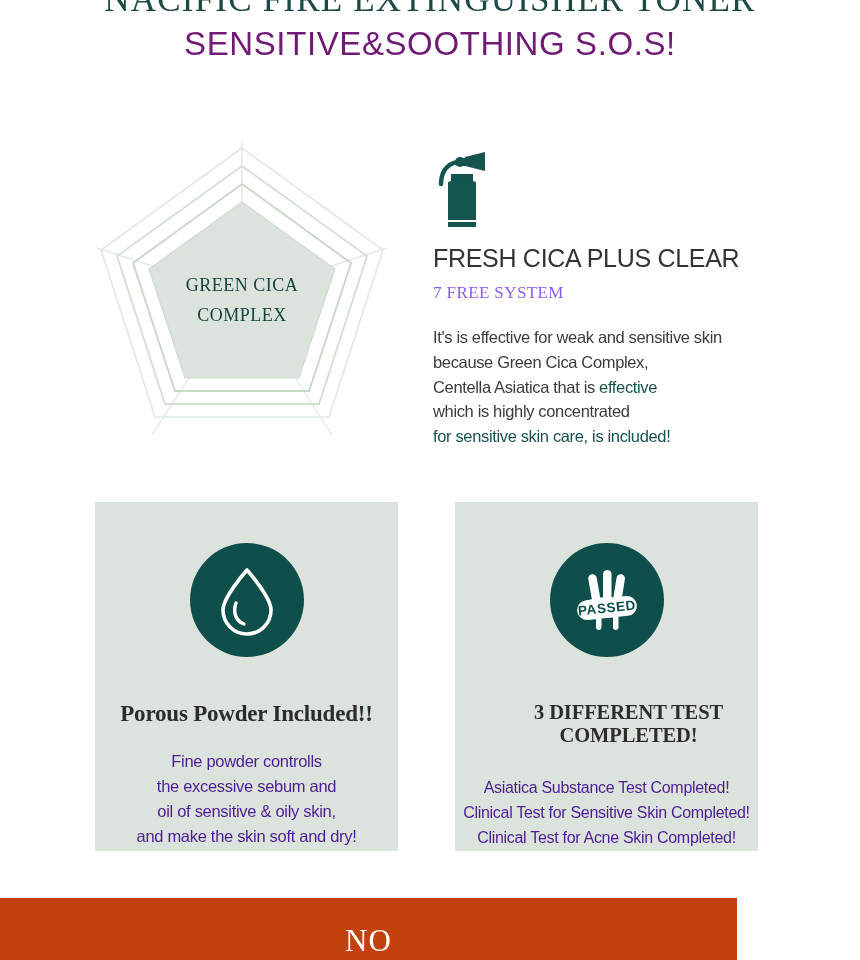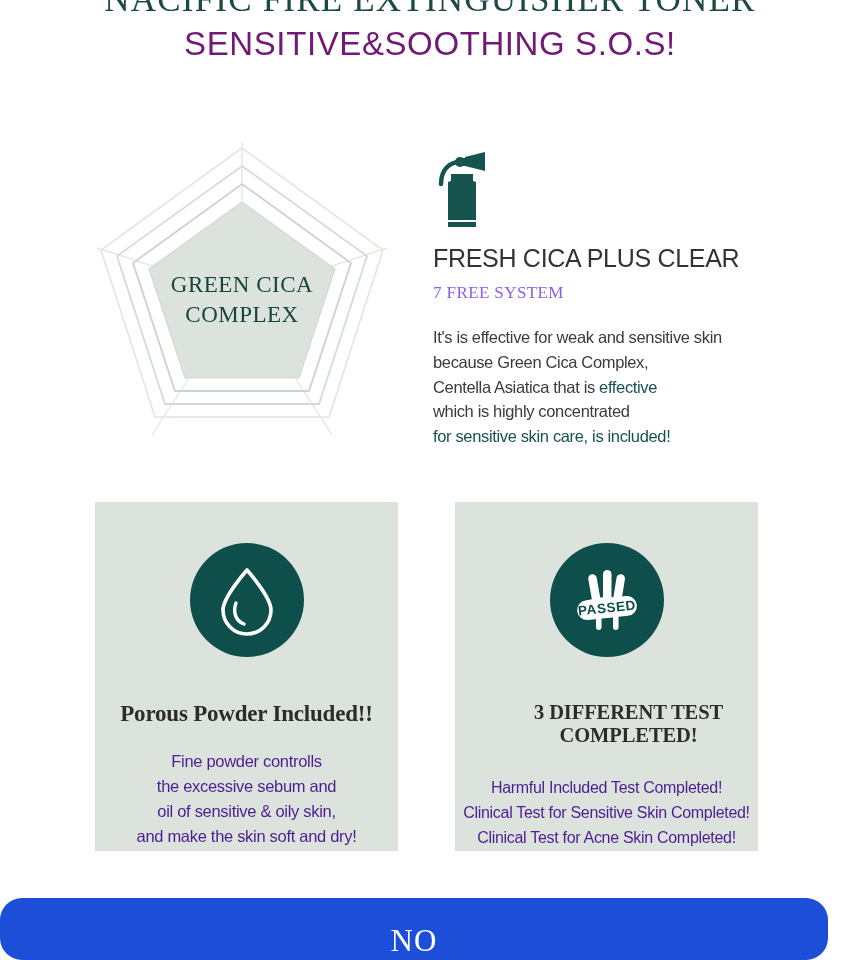--- a/index.html
+++ b/index.html
@@ -65,7 +65,7 @@
     width: 340px;
     text-align: center;
     font-family: "Liberation Serif", serif;
-    font-size: 23px;
+    font-size: 18px;
     line-height: 30px;
     color: #17443f;
     letter-spacing: 0.5px;

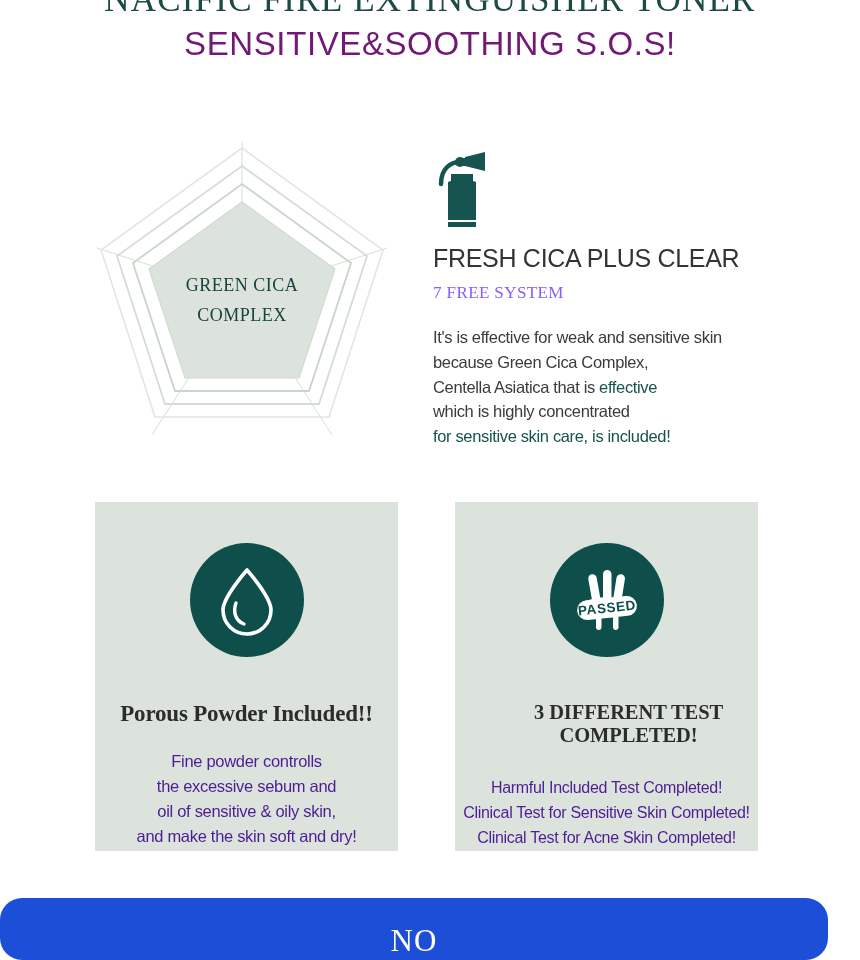--- a/index.html
+++ b/index.html
@@ -276,7 +276,7 @@
     </div>
     <h3 class="card-title">3 DIFFERENT TEST COMPLETED!</h3>
     <div class="card-body">
-      <div>Harmful Included Test Completed!</div>
+      <div>Asiatica Substance Test Completed!</div>
       <div>Clinical Test for Sensitive Skin Completed!</div>
       <div>Clinical Test for Acne Skin Completed!</div>
     </div>

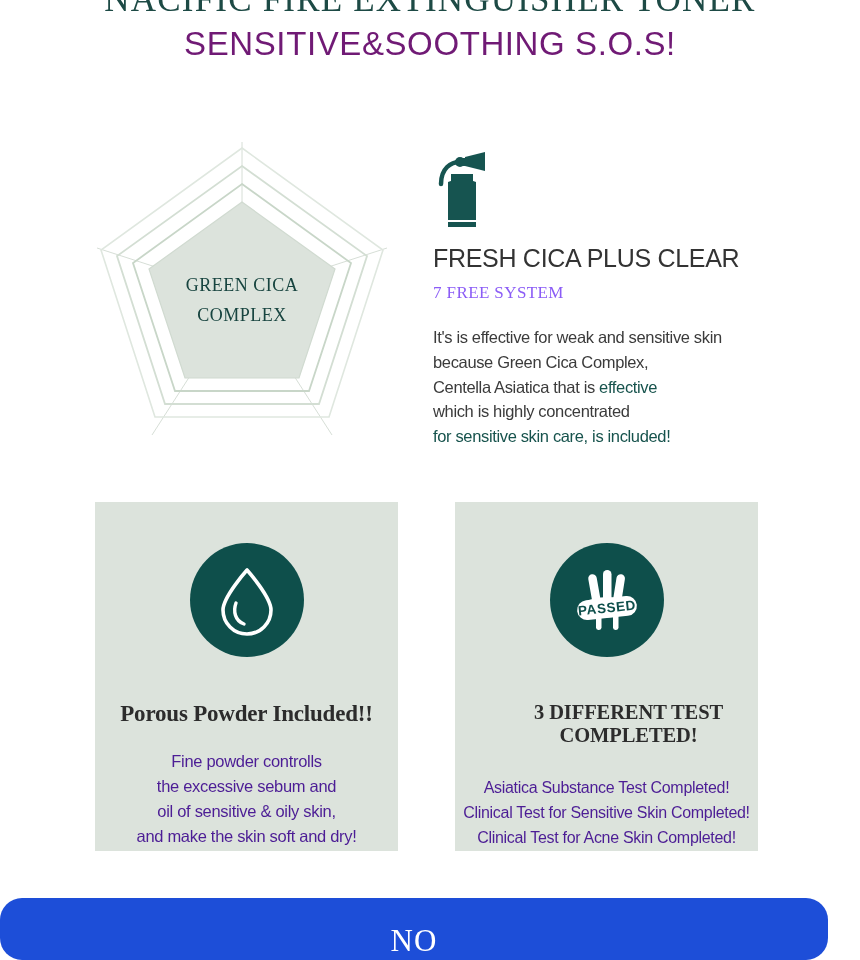--- a/index.html
+++ b/index.html
@@ -153,10 +153,9 @@
     position: absolute;
     left: 0;
     top: 898px;
-    width: 828px;
+    width: 737px;
     height: 62px;
-    background: #1d4ed8;
-    border-radius: 22px;
+    background: #c2410c;
   }
   .footer-text {
     font-family: "Liberation Serif", serif;

